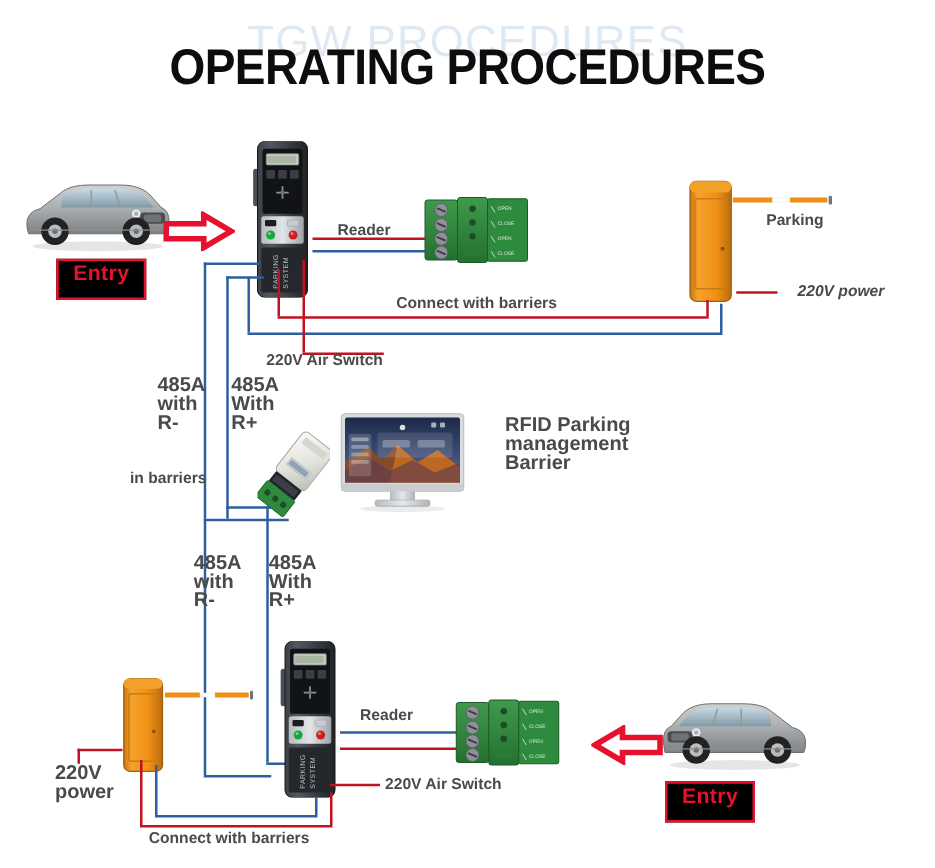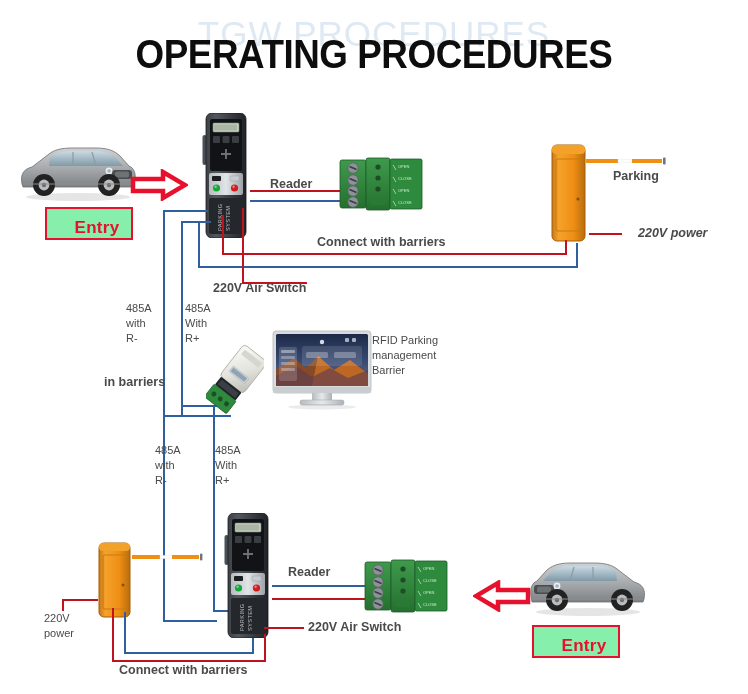--- a/index.html
+++ b/index.html
@@ -39,11 +39,10 @@
 
   
   .tagbox{
-    position:absolute;border:2.5px solid #e8112d;background:#86efac;
+    position:absolute;border:2.5px solid #e8112d;background:#000000;
     color:#e8112d;font-weight:700;font-size:17px;
-    display:flex;align-items:flex-end;justify-content:center;
+    display:flex;align-items:flex-start;justify-content:center;
     letter-spacing:0.3px;
-    padding-left:16px;
   }
 
   

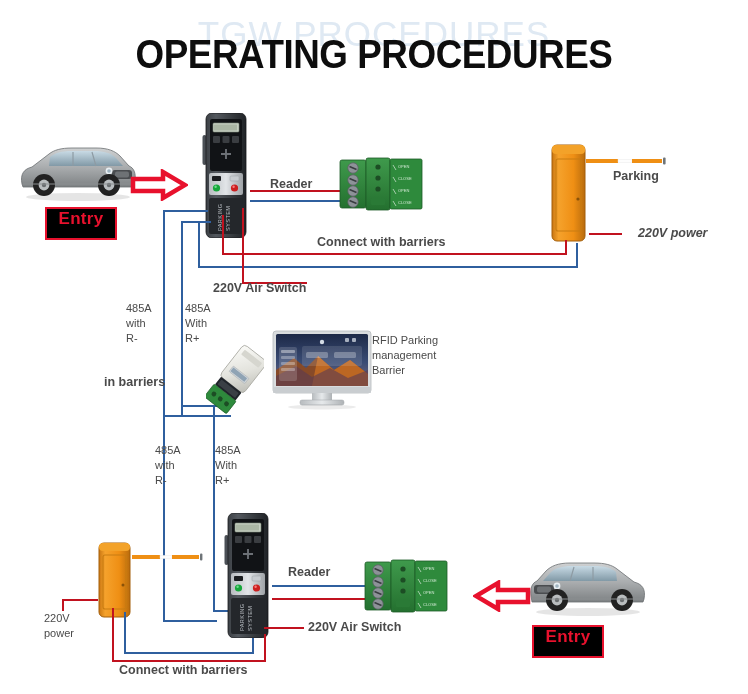--- a/index.html
+++ b/index.html
@@ -35,7 +35,7 @@
 
   
   .lbl{position:absolute;font-size:12.5px;color:#4a4a4a;font-weight:600;white-space:nowrap;}
-  .lbl-multi{position:absolute;font-size:11px;color:#4a4a4a;font-weight:400;line-height:15px;}
+  .lbl-multi{position:absolute;font-size:16px;color:#4a4a4a;font-weight:700;line-height:15px;}
 
   
   .tagbox{

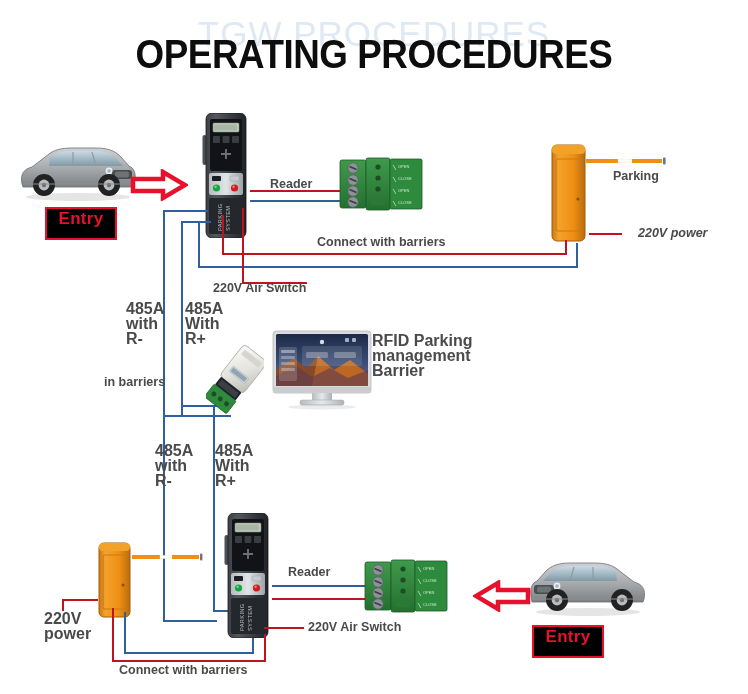--- a/index.html
+++ b/index.html
@@ -331,7 +331,7 @@
     </svg>
   </div>
 
-  <div class="lbl-multi" style="left:372px;top:333px;">
+  <div class="lbl-multi" style="left:404px;top:333px;">
     <div>RFID Parking</div>
     <div>management</div>
     <div>Barrier</div>

